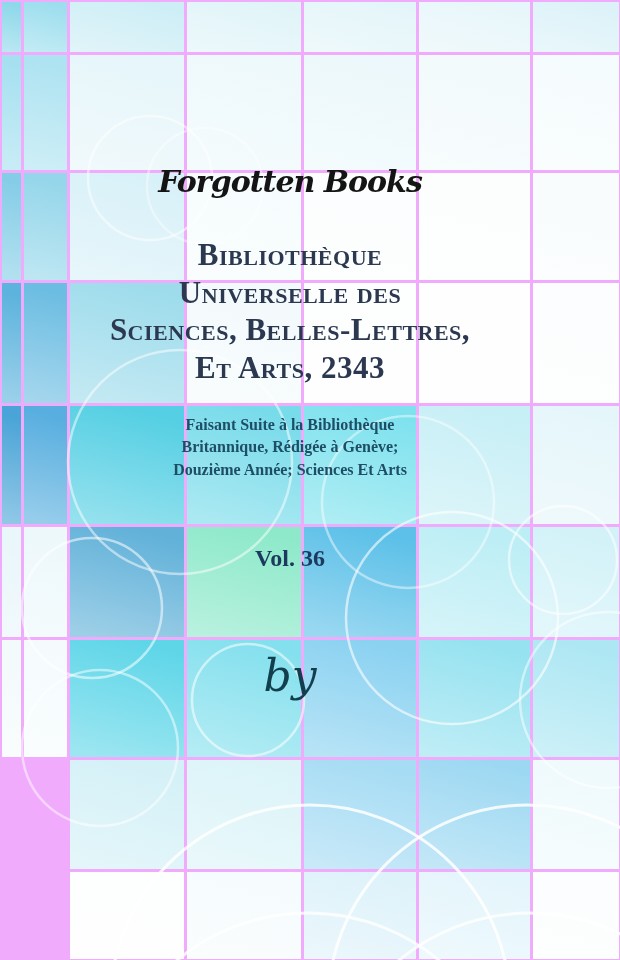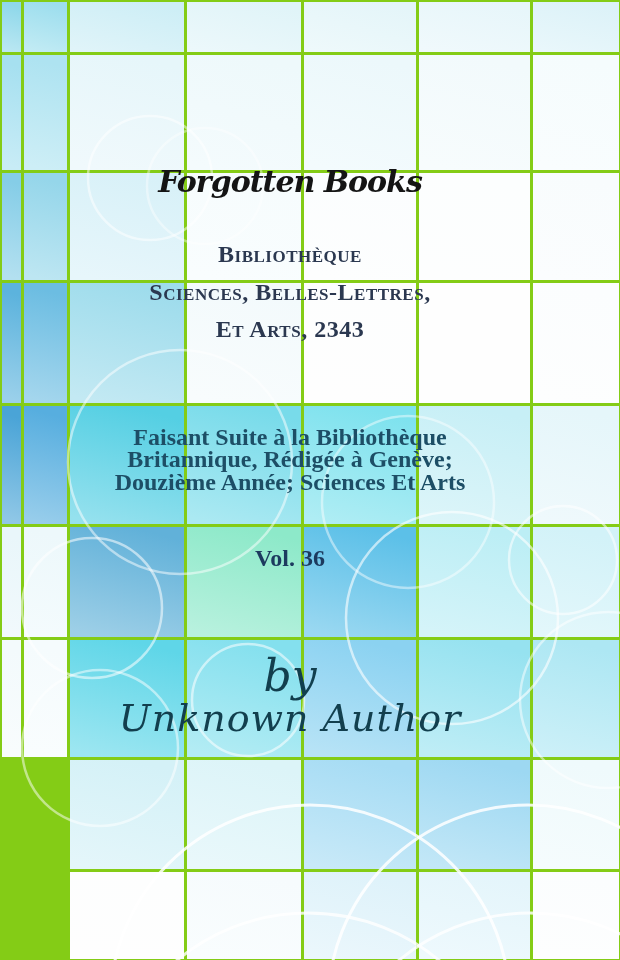--- a/index.html
+++ b/index.html
@@ -7,7 +7,7 @@
     position:relative;
     width:620px;height:960px;
     margin:0 auto;
-    background:#84cc16;
+    background:#f0abfc;
     overflow:hidden;
     font-family:"Liberation Serif", serif;
   }

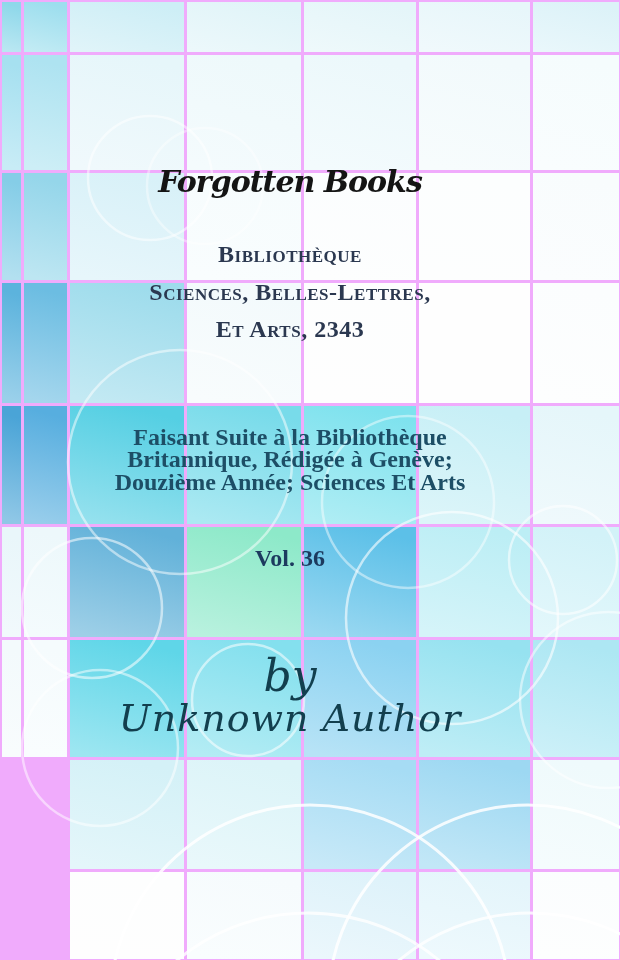--- a/index.html
+++ b/index.html
@@ -25,7 +25,7 @@
     position:absolute;left:0;top:236px;width:100%;
     font-family:"Liberation Serif", serif;
     font-variant:small-caps;font-weight:600;
-    font-size:24px;line-height:37.5px;
+    font-size:31px;line-height:37.5px;
     color:#2b3850;letter-spacing:0.5px;
   }
   .subtitle{

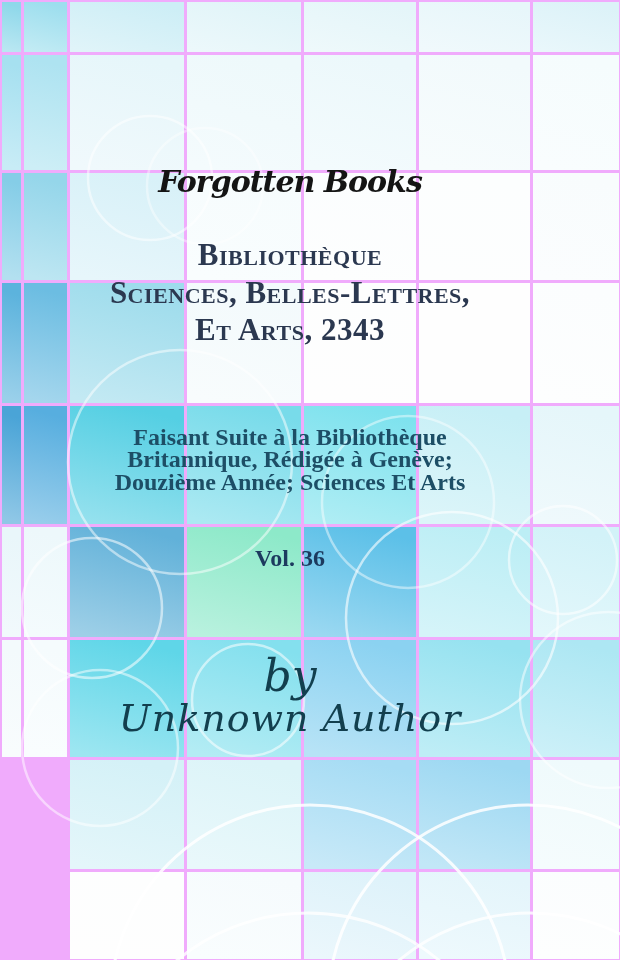--- a/index.html
+++ b/index.html
@@ -142,6 +142,7 @@
 
     <div class="title">
       <div>Bibliothèque</div>
+      <div>Universelle des</div>
       <div>Sciences, Belles-Lettres,</div>
       <div>Et Arts, 2343</div>
     </div>

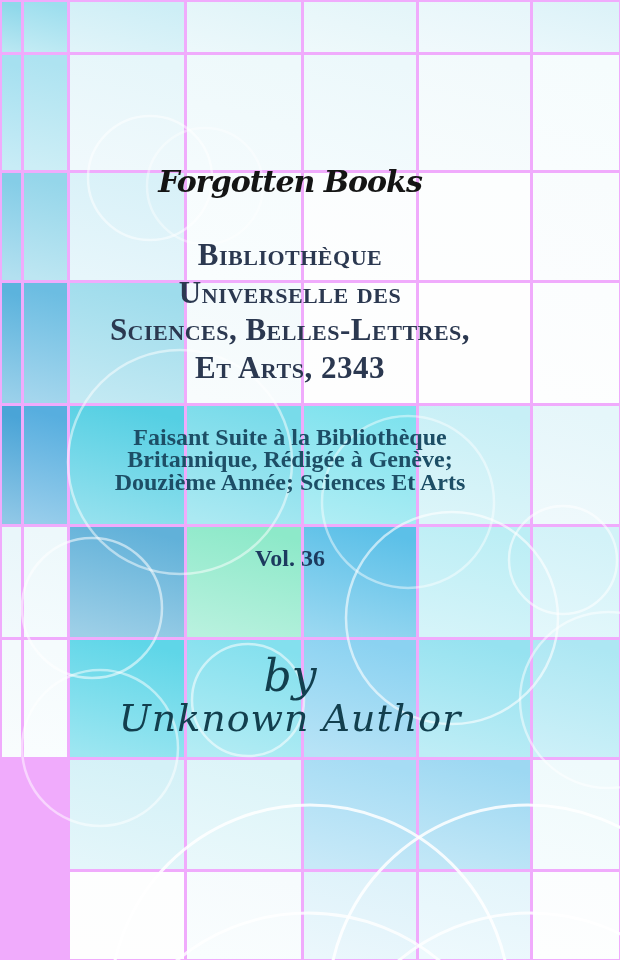--- a/index.html
+++ b/index.html
@@ -31,9 +31,8 @@
   .subtitle{
     position:absolute;left:0;top:414px;width:100%;
     font-family:"Liberation Serif", serif;
-    font-weight:bold;font-size:24px;line-height:22.4px;
+    font-weight:bold;font-size:16px;line-height:22.4px;
     color:#1d4e66;
-    margin-top:12px;
   }
   .volume{
     position:absolute;left:0;top:545px;width:100%;

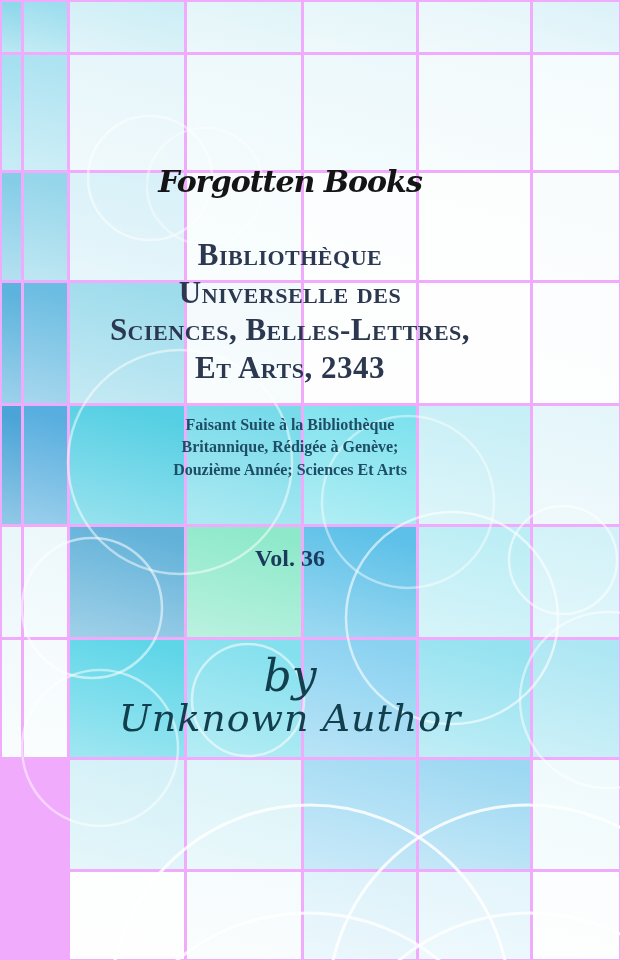--- a/index.html
+++ b/index.html
@@ -156,7 +156,6 @@
 
     <div class="by">by</div>
 
-    <div class="author">Unknown Author</div>
 
   </div>
 </div>

